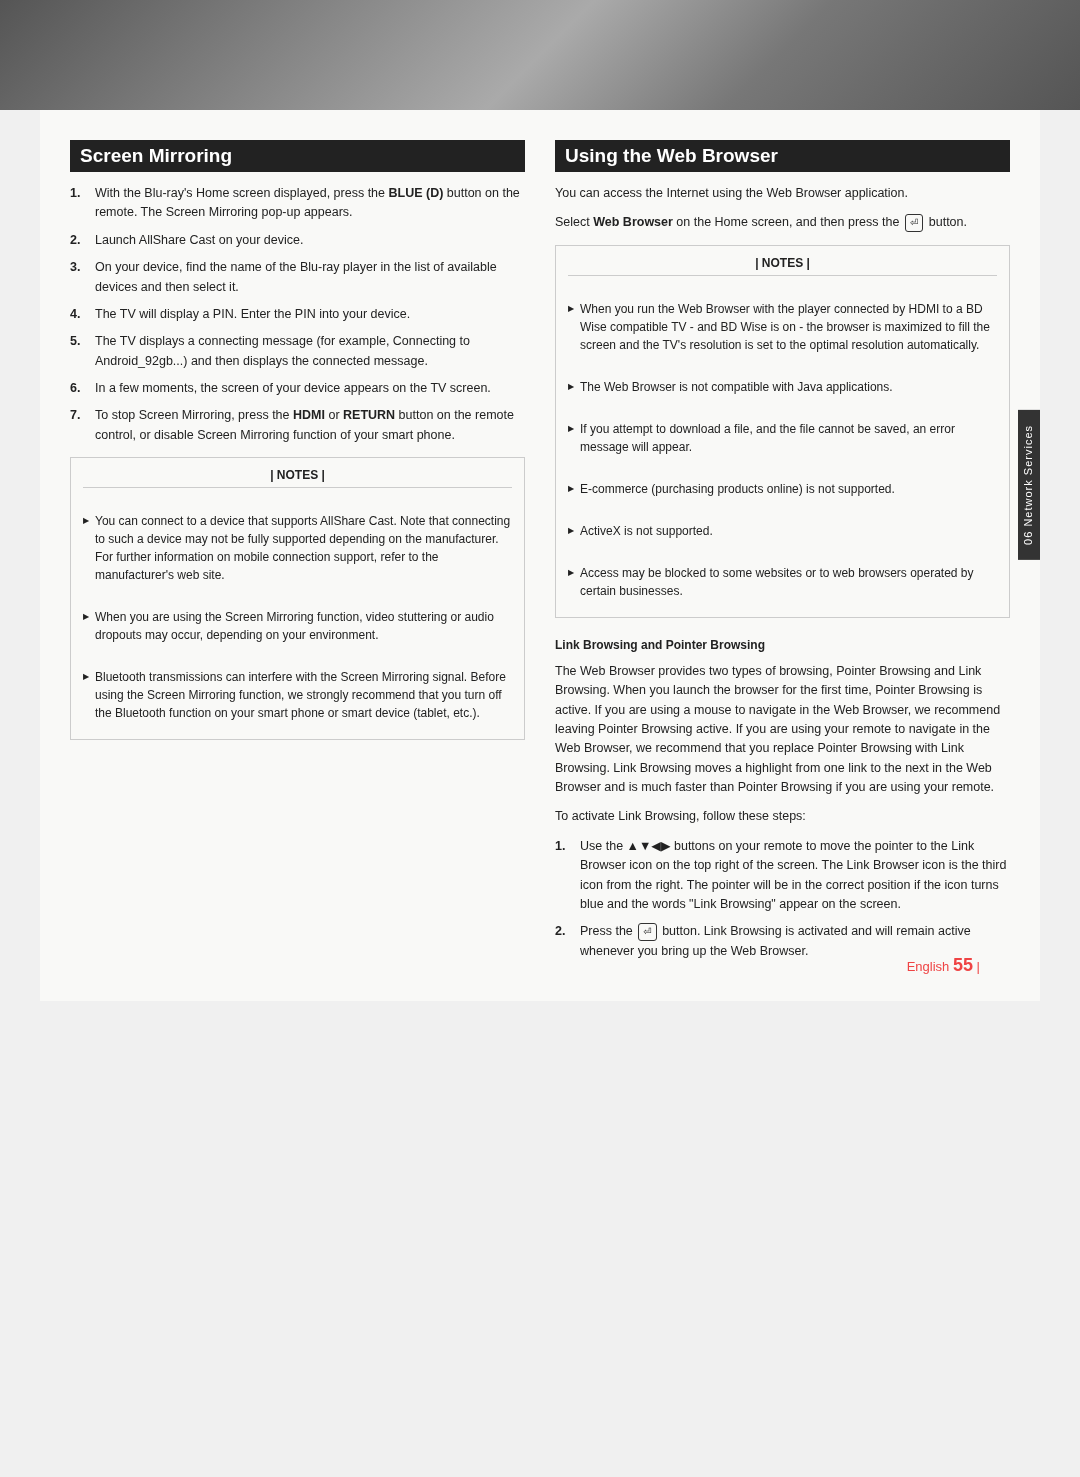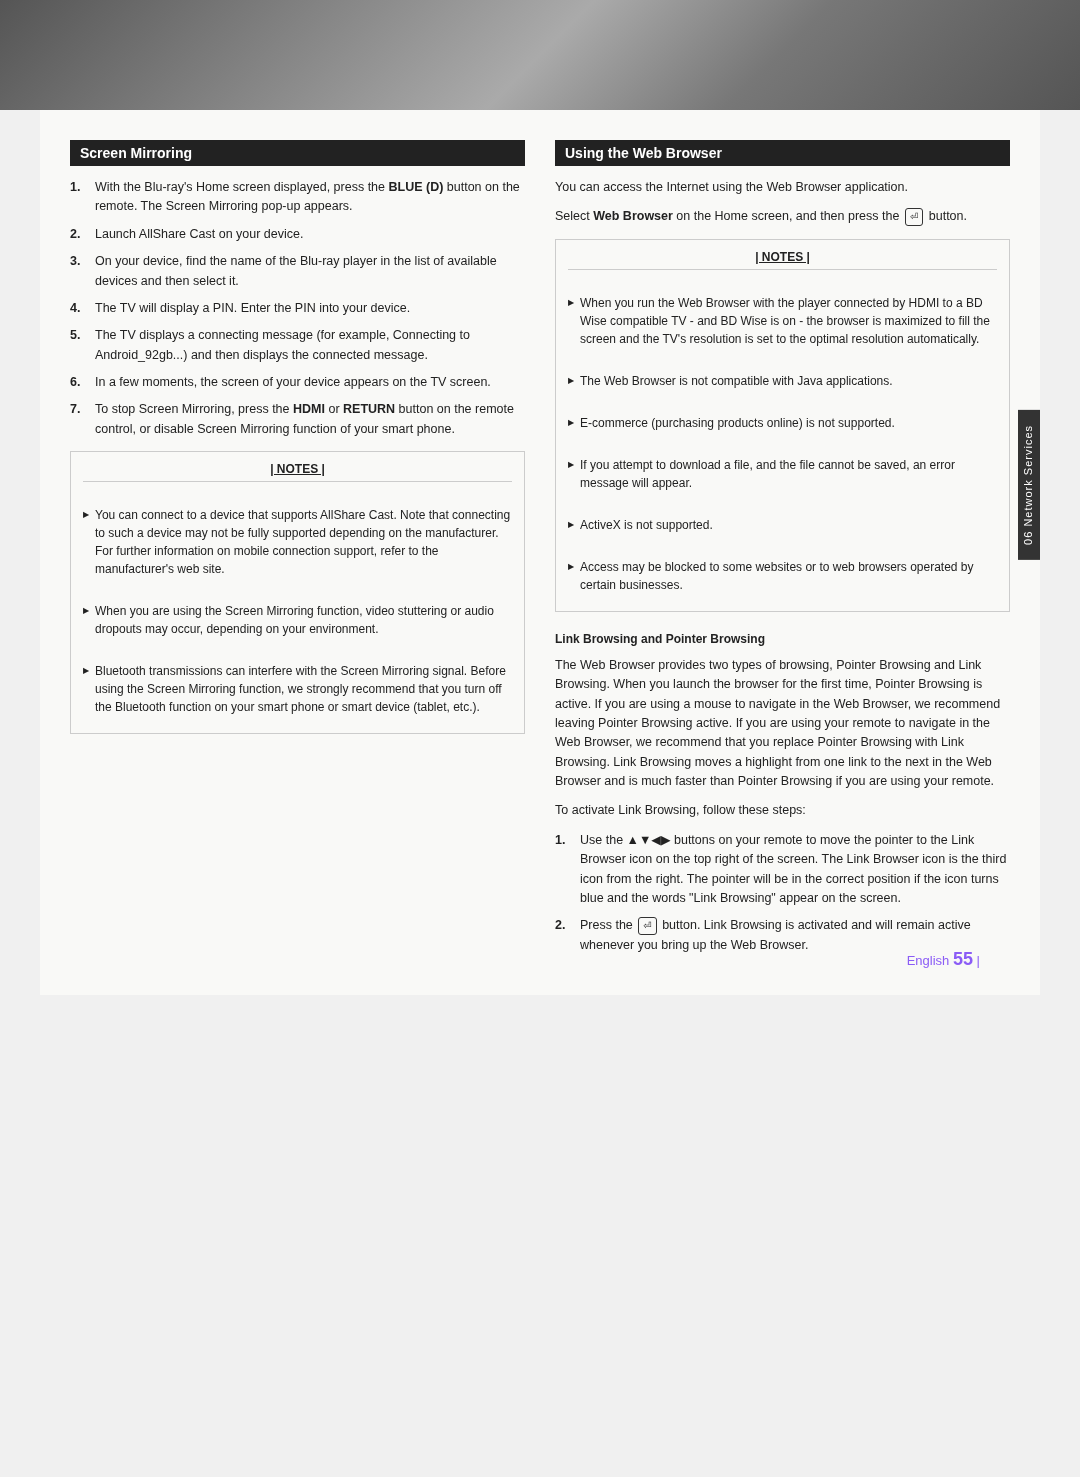--- a/index.html
+++ b/index.html
@@ -49,7 +49,7 @@
       background: #222;
       color: #fff;
       padding: 5px 10px;
-      font-size: 14px;
+      font-size: 19px;
       font-weight: bold;
       margin-bottom: 12px;
     }

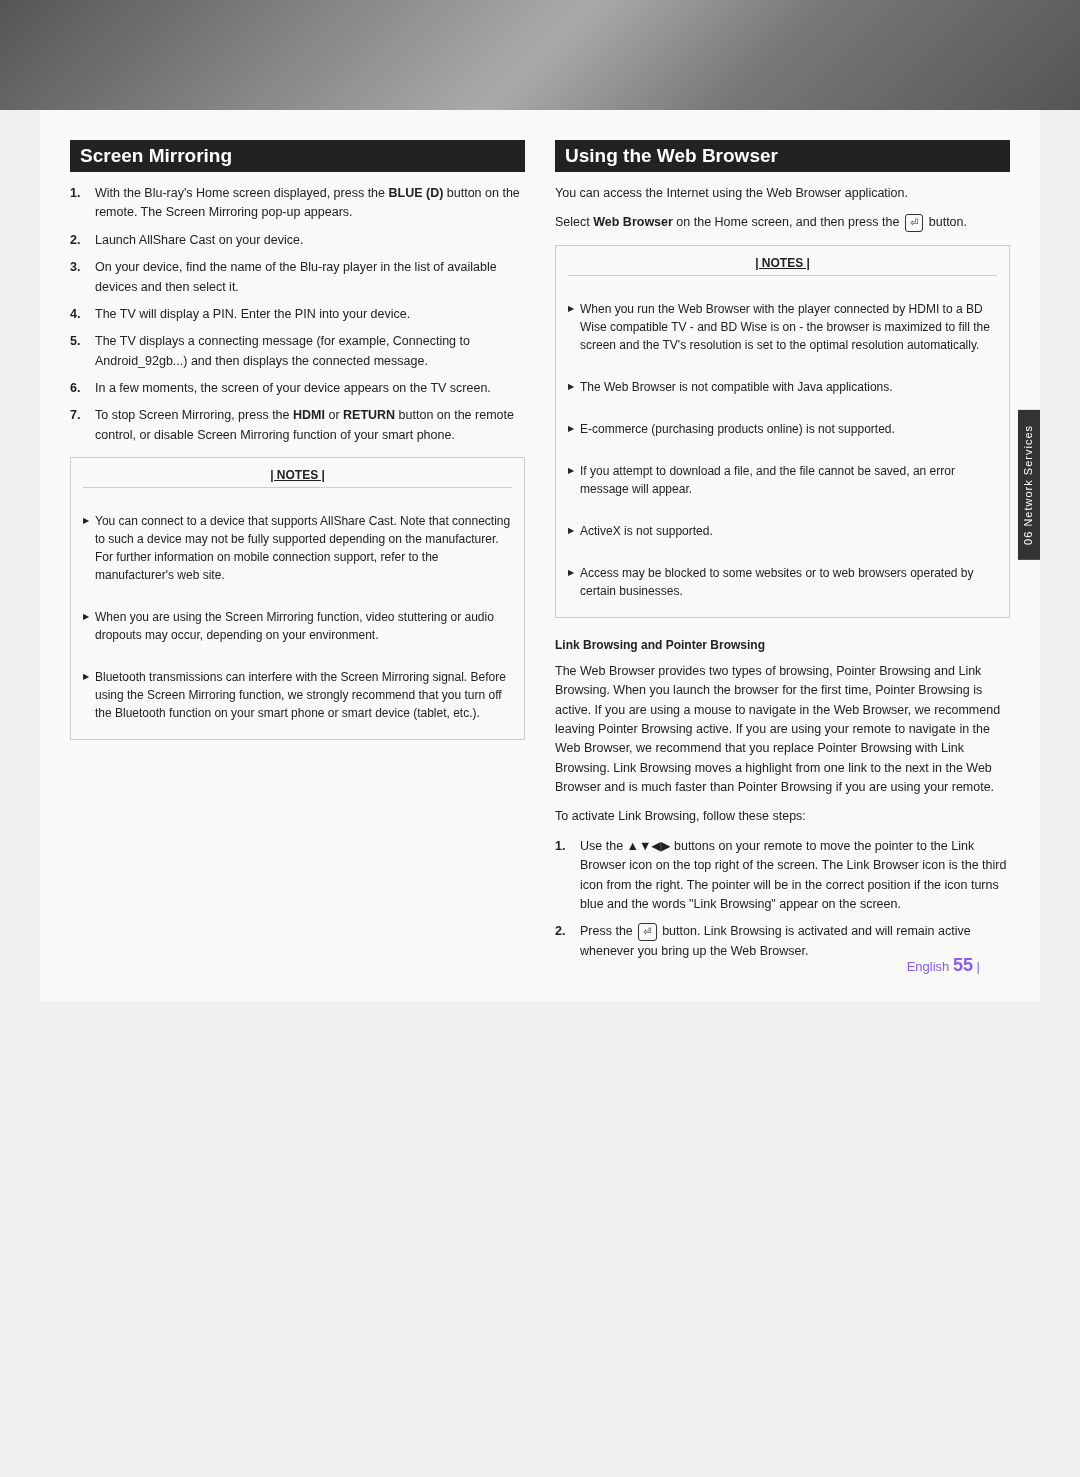--- a/index.html
+++ b/index.html
@@ -110,7 +110,6 @@
       margin-bottom: 8px;
       border-bottom: 1px solid #ccc;
       padding-bottom: 5px;
-      text-decoration: underline;
     }
 
     .notes-list {

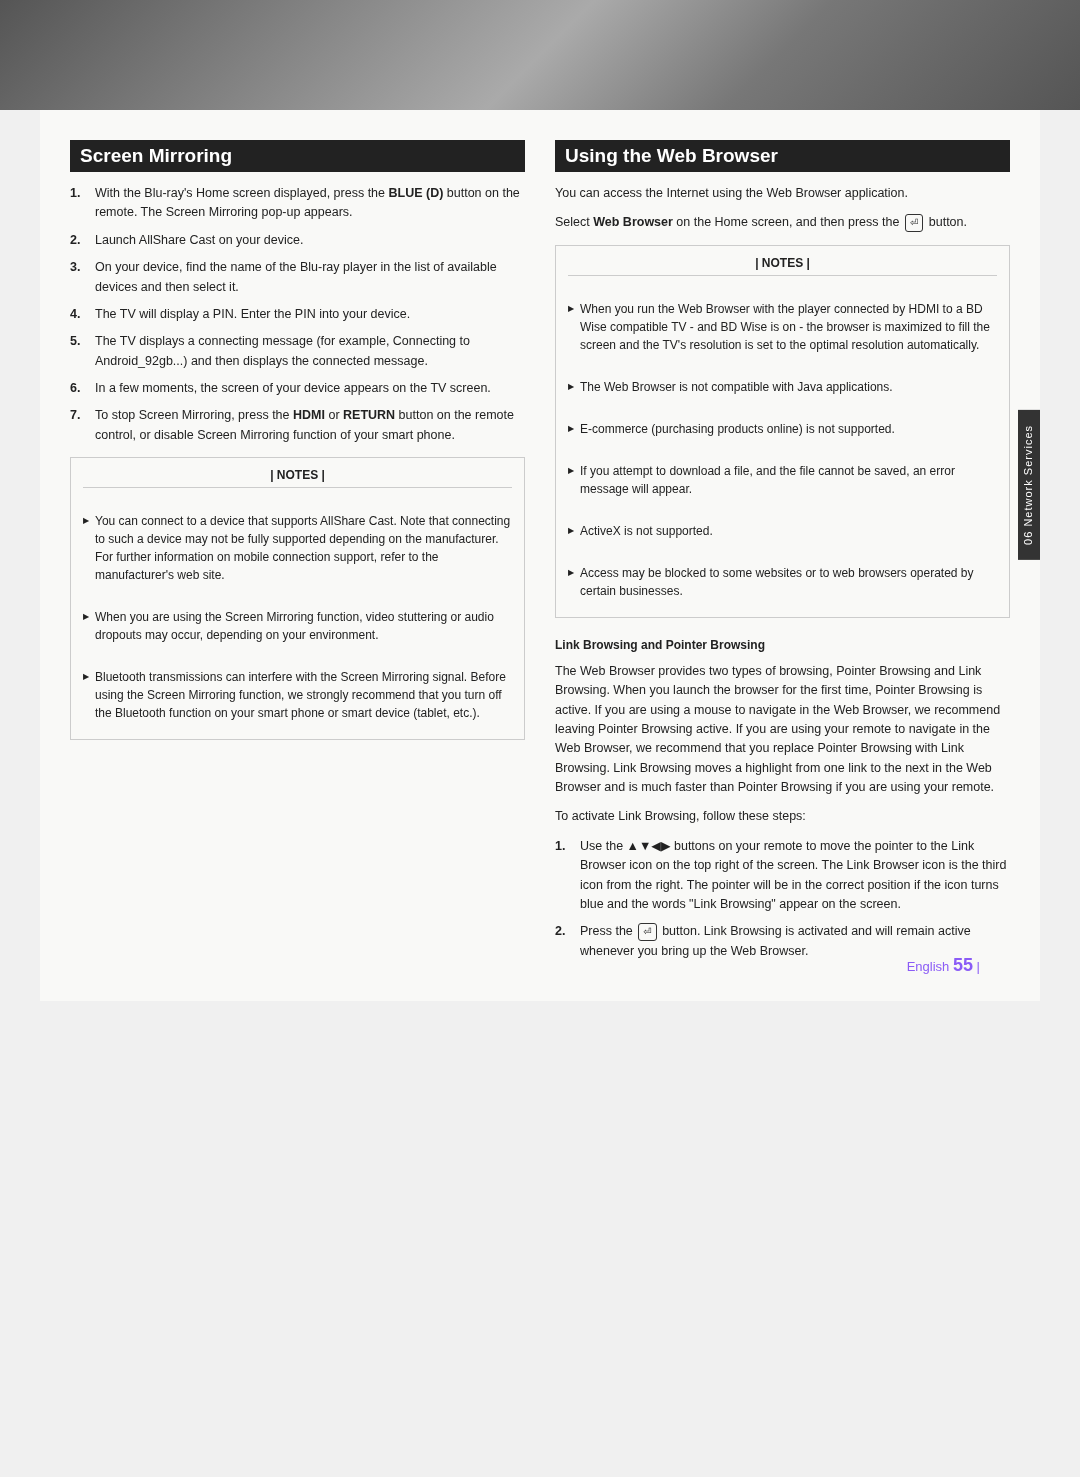--- a/index.html
+++ b/index.html
@@ -264,8 +264,8 @@
         <ul class="notes-list">
           <li>When you run the Web Browser with the player connected by HDMI to a BD Wise compatible TV - and BD Wise is on - the browser is maximized to fill the screen and the TV's resolution is set to the optimal resolution automatically.</li>
           <li>The Web Browser is not compatible with Java applications.</li>
+          <li>If you attempt to download a file, and the file cannot be saved, an error message will appear.</li>
           <li>E-commerce (purchasing products online) is not supported.</li>
-          <li>If you attempt to download a file, and the file cannot be saved, an error message will appear.</li>
           <li>ActiveX is not supported.</li>
           <li>Access may be blocked to some websites or to web browsers operated by certain businesses.</li>
         </ul>

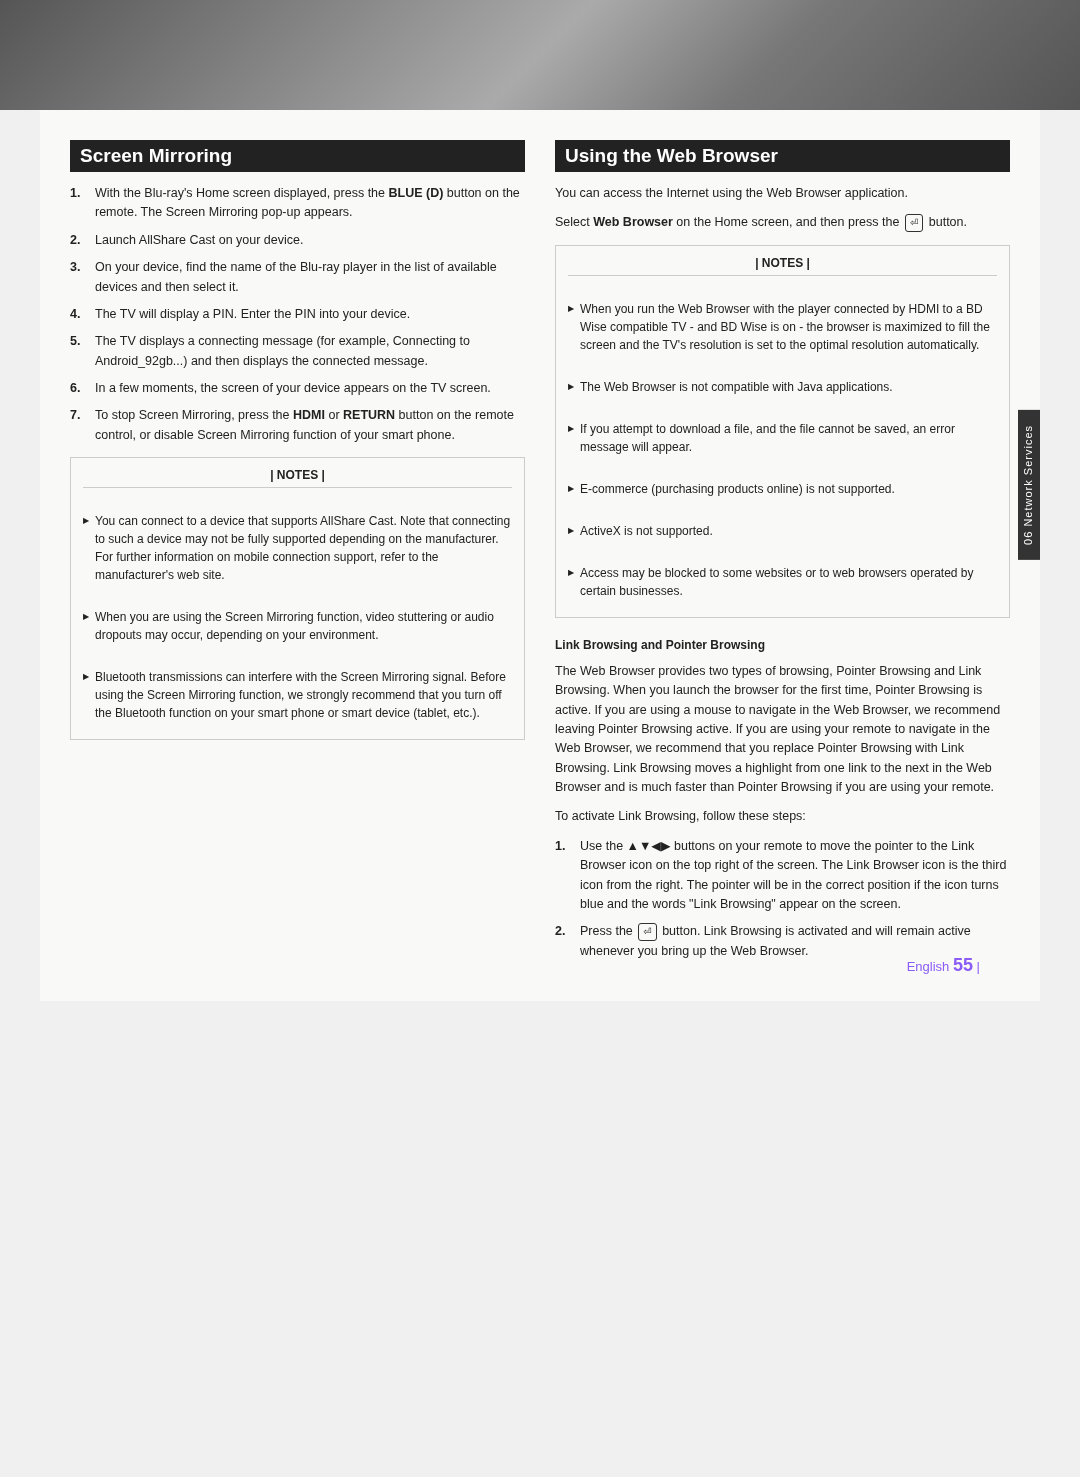--- a/index.html
+++ b/index.html
@@ -159,7 +159,7 @@
       text-align: right;
       padding-right: 60px;
       font-size: 13px;
-      color: #8b5cf6;
+      color: #ef4444;
     }
 
     .footer .page-num {

